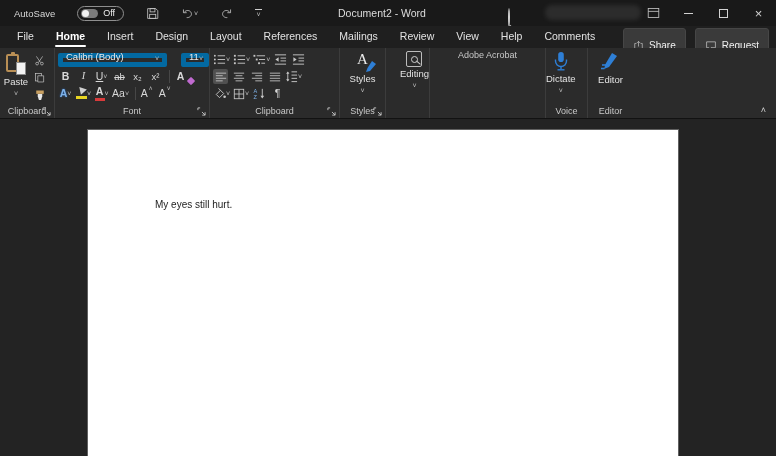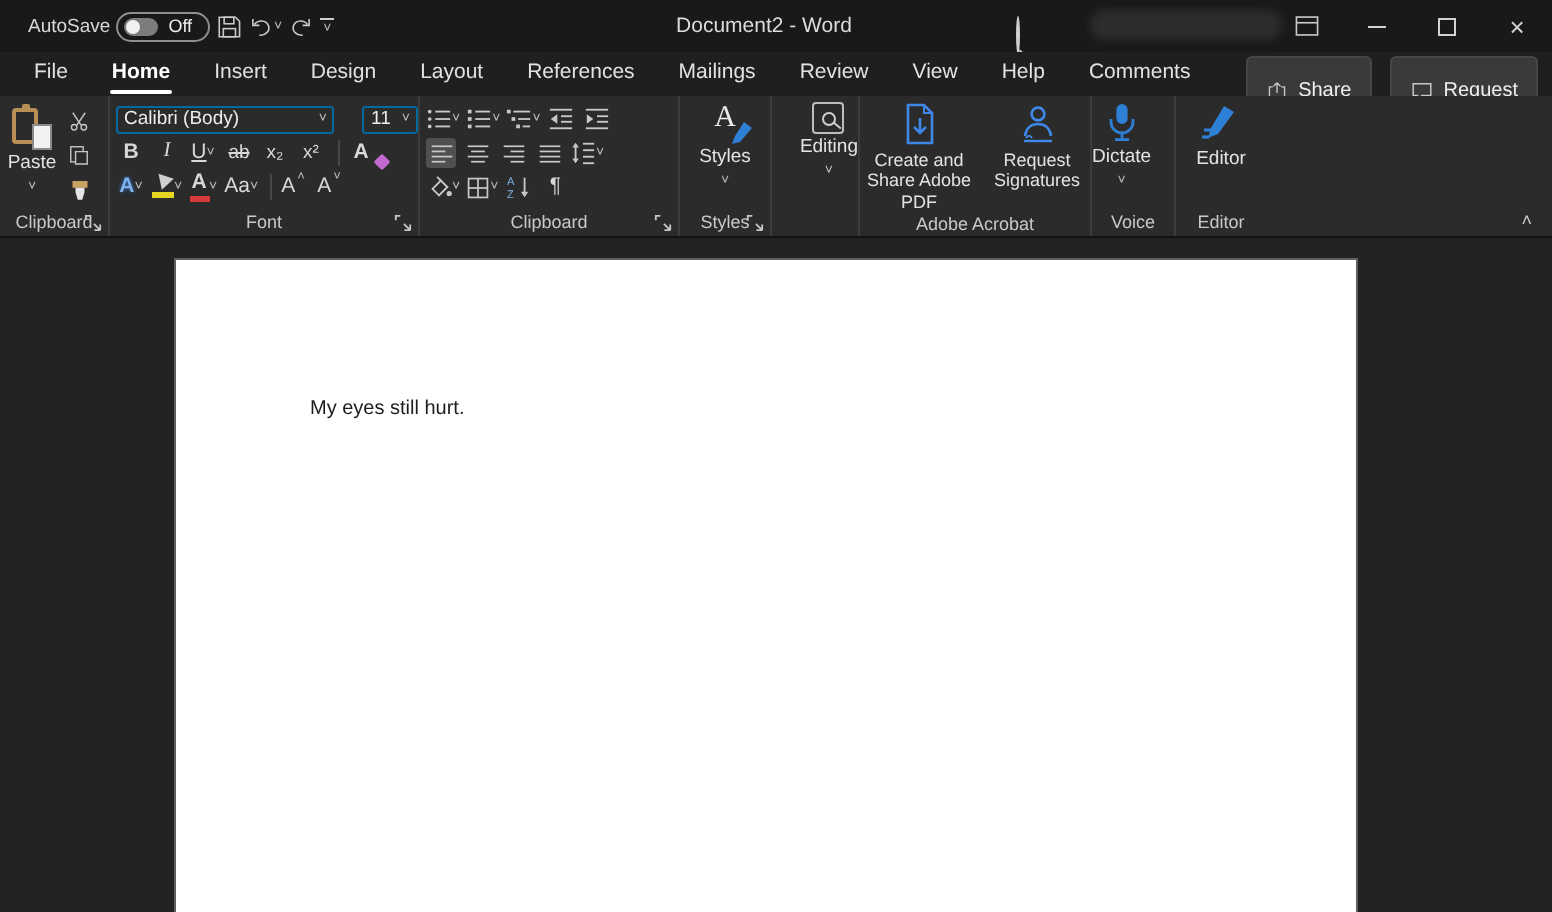--- a/index.html
+++ b/index.html
@@ -14,7 +14,7 @@
 
   
   .titlebar { height:26px; background:#191919; display:flex; align-items:center; position:relative; }
-  .tb-left { display:flex; align-items:center; gap:3px; padding-left:14px; }
+  .tb-left { display:flex; align-items:center; gap:22px; padding-left:14px; }
   .tb-autosave { font-size:9.5px; color:#d8d8d8; }
   .toggle { display:flex; align-items:center; gap:5px; border:1px solid #8f8f8f; border-radius:9px; height:15px; padding:0 8px 0 3px; cursor:pointer; }
   .track { width:17px; height:9px; background:#7c7c7c; border-radius:5px; position:relative; }

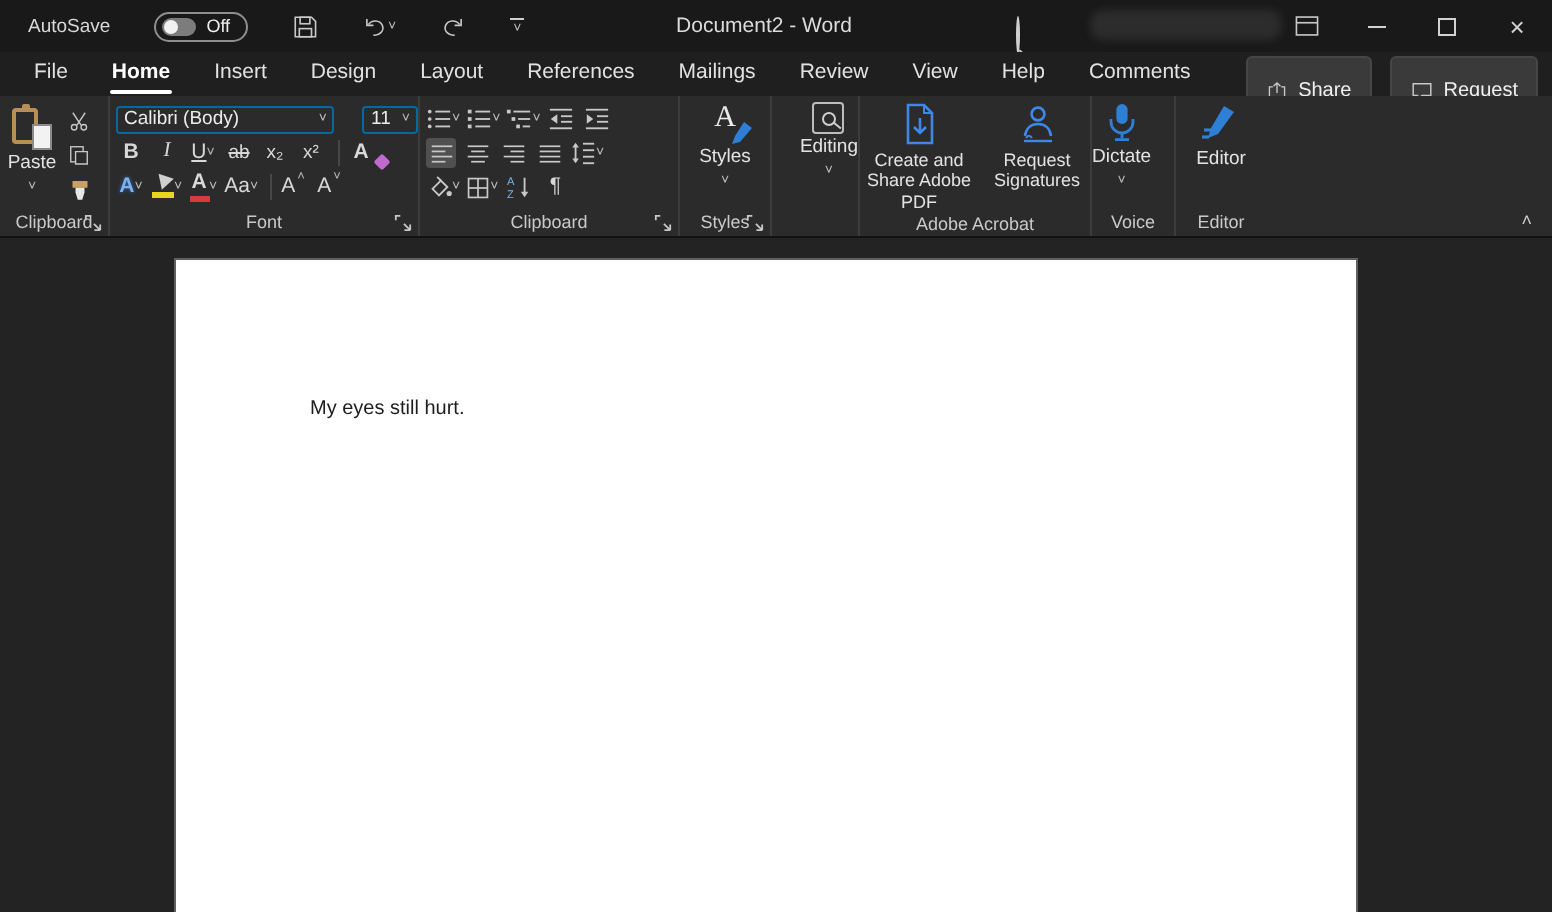--- a/index.html
+++ b/index.html
@@ -68,7 +68,7 @@
 
   
   .w-font { width:155px; }
-  .combo { display:flex; align-items:center; justify-content:space-between; border:1px solid #0369a1; border-radius:2px; height:14px; font-size:9.5px; color:#ececec; padding:0 3px; cursor:pointer; background:#2b2b2b; white-space:nowrap; }
+  .combo { display:flex; align-items:flex-end; justify-content:space-between; border:5px solid #0369a1; border-radius:2px; height:14px; font-size:9.5px; color:#ececec; padding:0 3px; cursor:pointer; background:#2b2b2b; white-space:nowrap; }
   .combo-name { width:112px; }
   .combo-size { width:28px; margin-left:14px; }
   .b { font-weight:bold; }

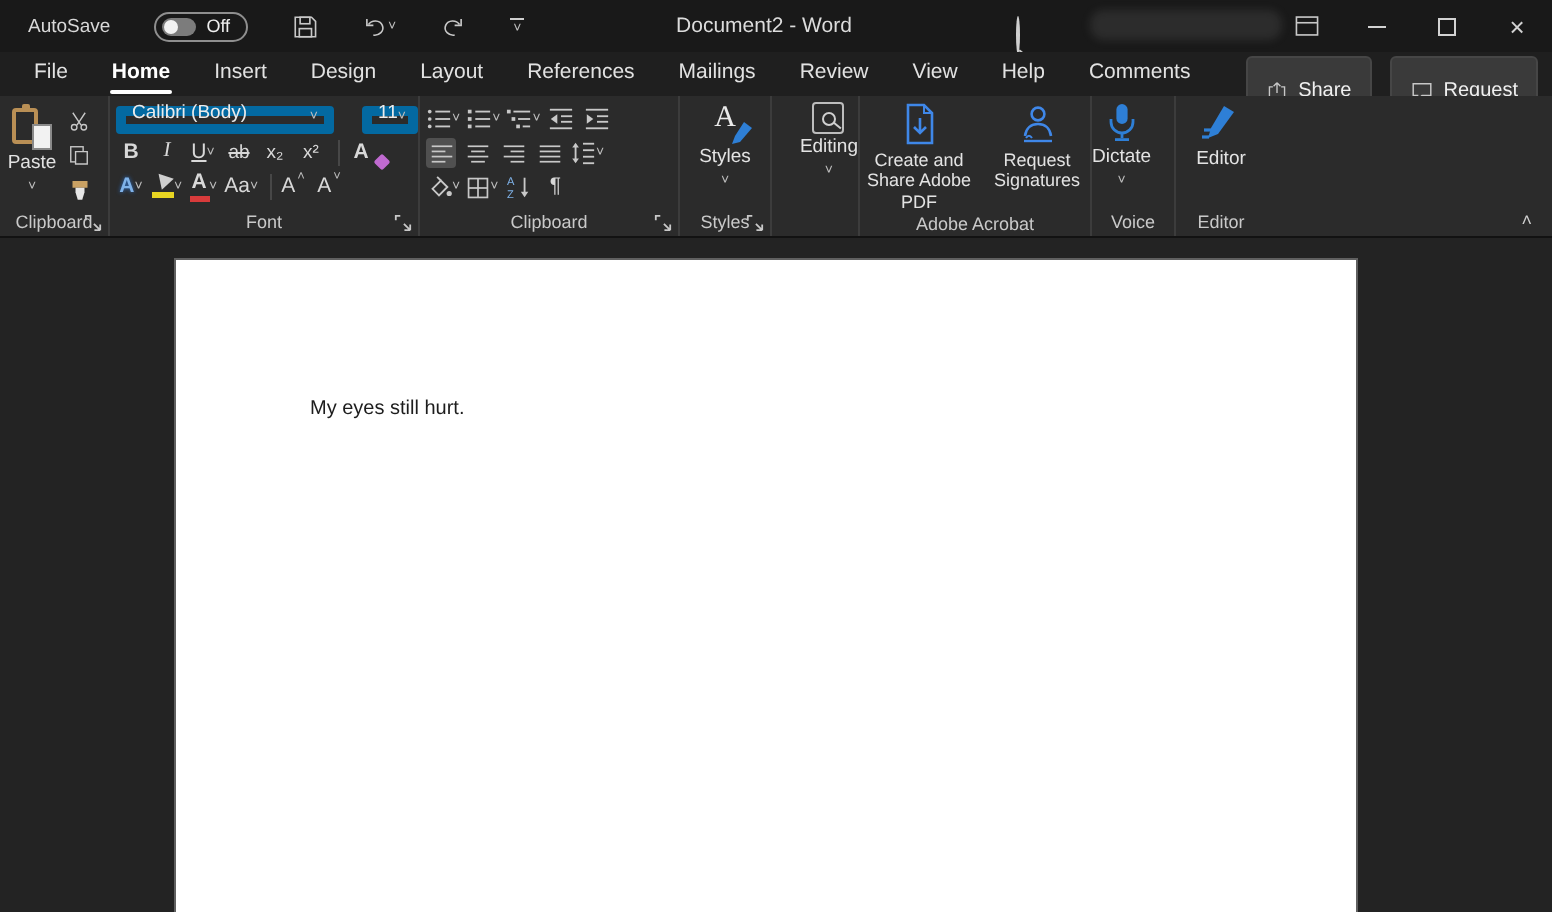--- a/index.html
+++ b/index.html
@@ -494,25 +494,6 @@
   </div>
 
   <div class="grp w-acro">
-    <div class="grp-body acro-body">
-      <div class="bigbtn">
-        <svg width="20" height="22" viewBox="0 0 20 22">
-          <path d="M4 1.5h8l4 4v15H4z" fill="none" stroke="#3f87e8" stroke-width="1.3"></path>
-          <path d="M12 1.5v4h4" fill="none" stroke="#3f87e8"></path>
-          <path d="M10 8v7M7 12.5L10 15.5l3-3" fill="none" stroke="#3f87e8" stroke-width="1.3"></path>
-        </svg>
-        <span class="acro-lbl">Create and Share Adobe PDF</span>
-      </div>
-      <div class="bigbtn">
-        <svg width="22" height="22" viewBox="0 0 22 22">
-          <circle cx="11" cy="6" r="3.2" fill="none" stroke="#3f87e8" stroke-width="1.3"></circle>
-          <path d="M4.5 17c.5-4 3.2-6 6.5-6s6 2 6.5 6" fill="none" stroke="#3f87e8" stroke-width="1.3"></path>
-          <path d="M4 19.5h14" stroke="#3f87e8" stroke-width="1.2"></path>
-          <path d="M5 18c1-1.5 2-1.5 3 0" fill="none" stroke="#3f87e8"></path>
-        </svg>
-        <span class="acro-lbl" style="width:52px">Request Signatures</span>
-      </div>
-    </div>
     <div class="grp-label">
         <span>Adobe Acrobat</span>
       </div>

